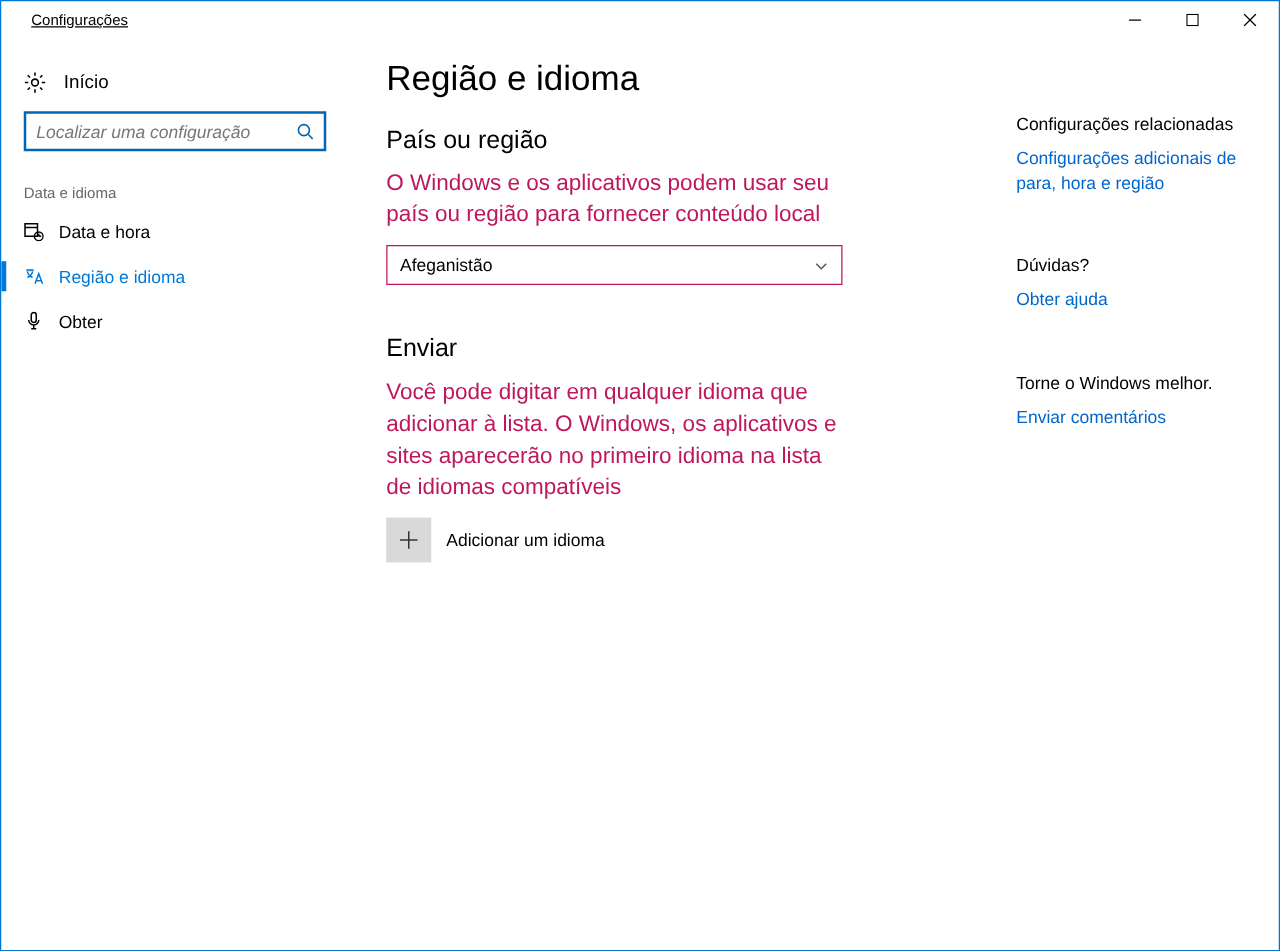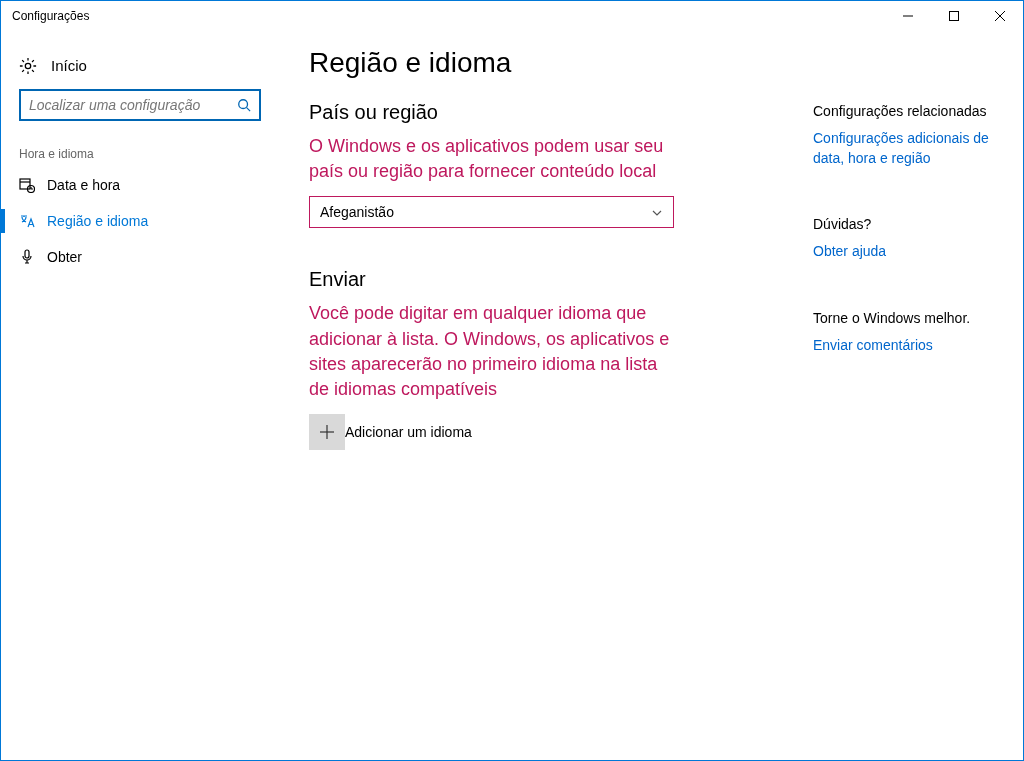--- a/index.html
+++ b/index.html
@@ -17,8 +17,9 @@
     display: flex;
     align-items: center;
     justify-content: space-between;
-    padding-left: 11px;
+    padding-left: 24px;
     font-size: 12px;
+    text-decoration: underline;
   }
   .titlebar-left { display:flex; align-items:center; gap:6px; }
   .window-controls { display:flex; height:100%; }

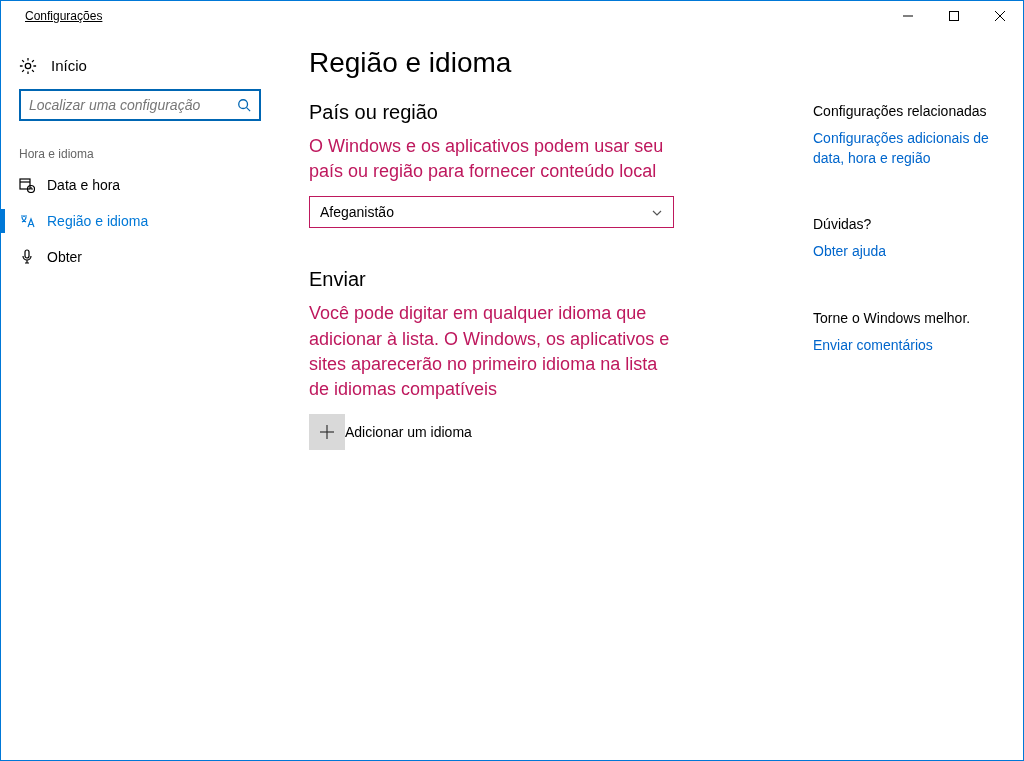--- a/index.html
+++ b/index.html
@@ -141,7 +141,7 @@
   .add-label { font-size:14px; }
   .right-rail {
     position:absolute;
-    top: 72px;
+    top: 60px;
     right: 20px;
     width: 190px;
     font-size:14px;

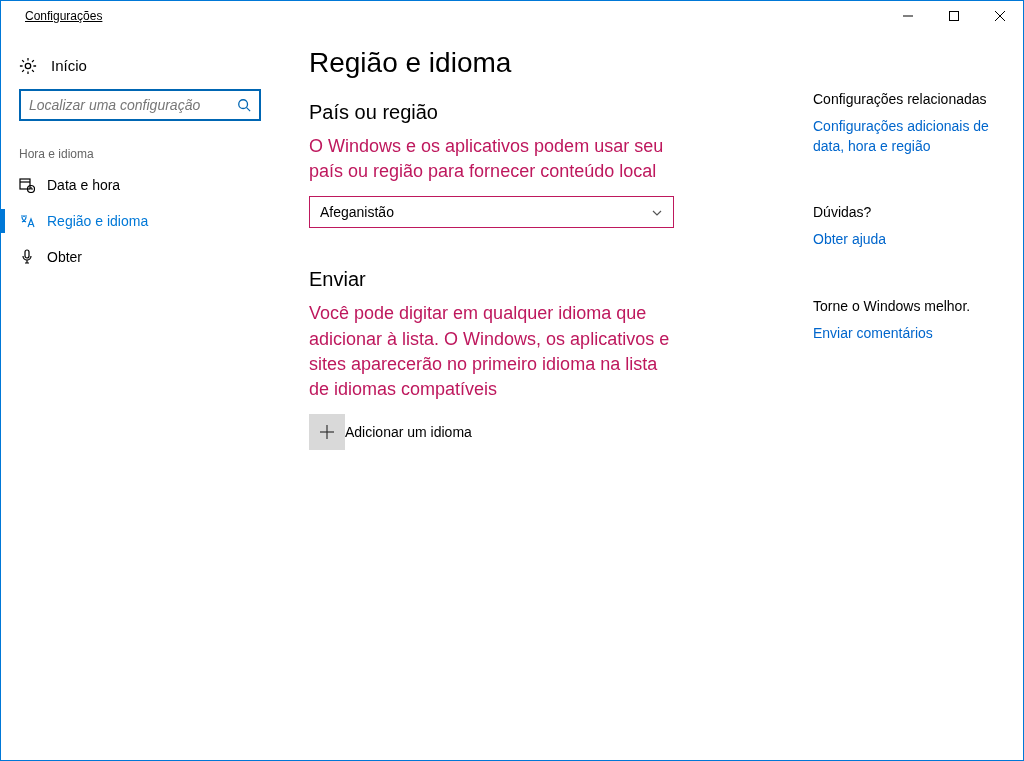--- a/index.html
+++ b/index.html
@@ -262,7 +262,7 @@
 
     <div class="right-rail">
       <div class="rail-head">Configurações relacionadas</div>
-      <a class="rail-link">Configurações adicionais de data, hora e região</a>
+      <a class="rail-link">Configurações adicionais de para, hora e região</a>
 
       <div class="rail-head">Dúvidas?</div>
       <a class="rail-link">Obter ajuda</a>

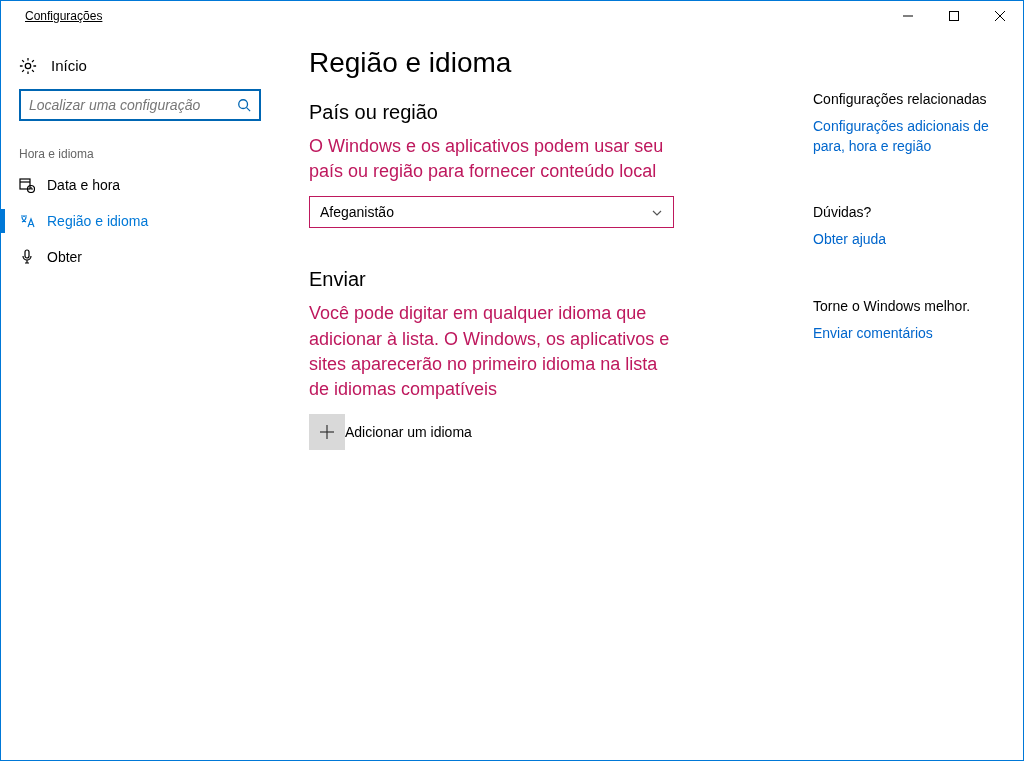--- a/index.html
+++ b/index.html
@@ -198,7 +198,7 @@
         </span>
       </div>
     </div>
-    <div class="group-label">Hora e idioma</div>
+    <div class="group-label">Data e idioma</div>
 
     <div class="nav-item">
       <span class="nav-icon">

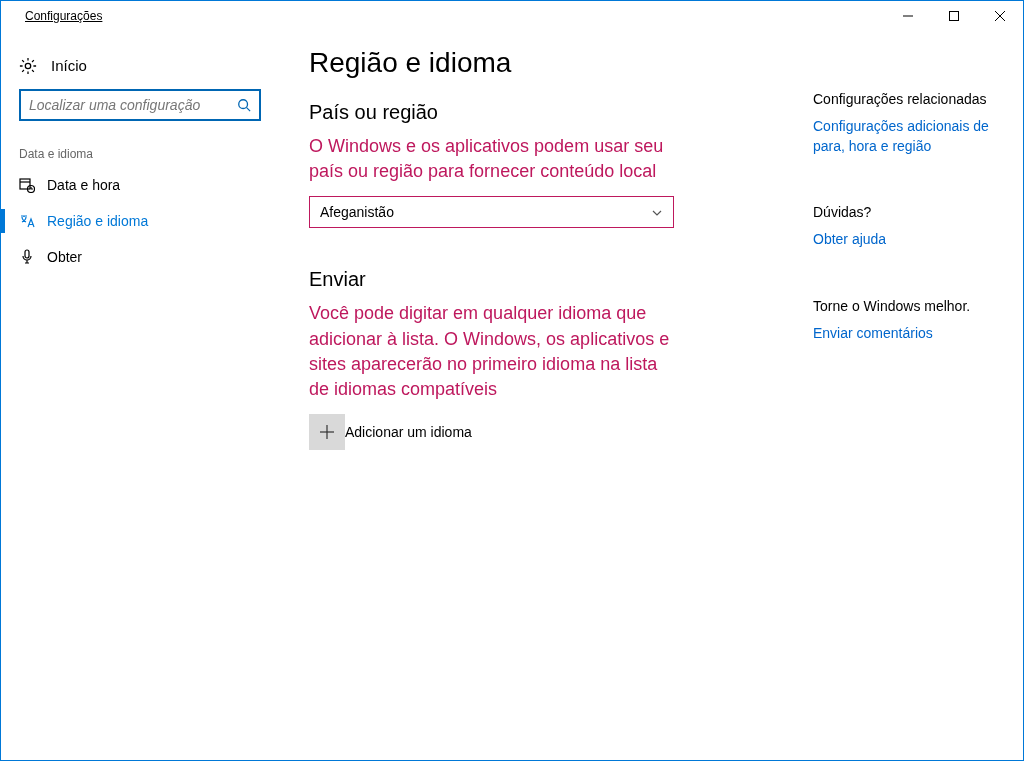--- a/index.html
+++ b/index.html
@@ -129,6 +129,7 @@
   .add-row {
     display:flex;
     align-items:center;
+    gap: 12px;
     margin-top: 10px;
   }
   .add-box {

